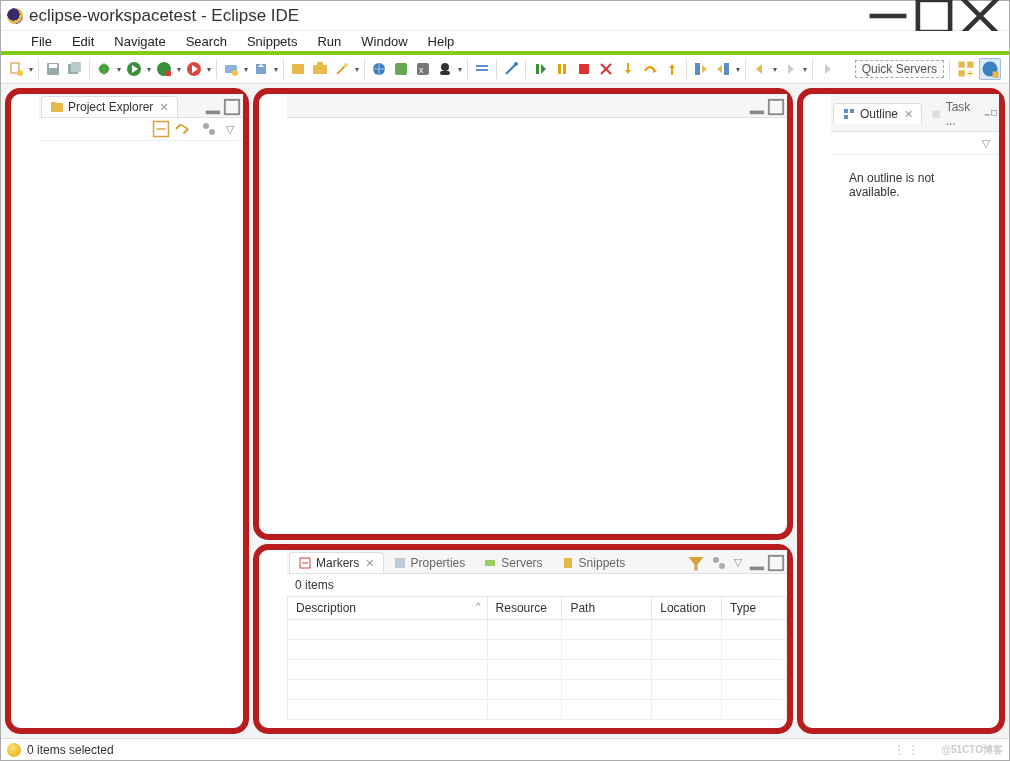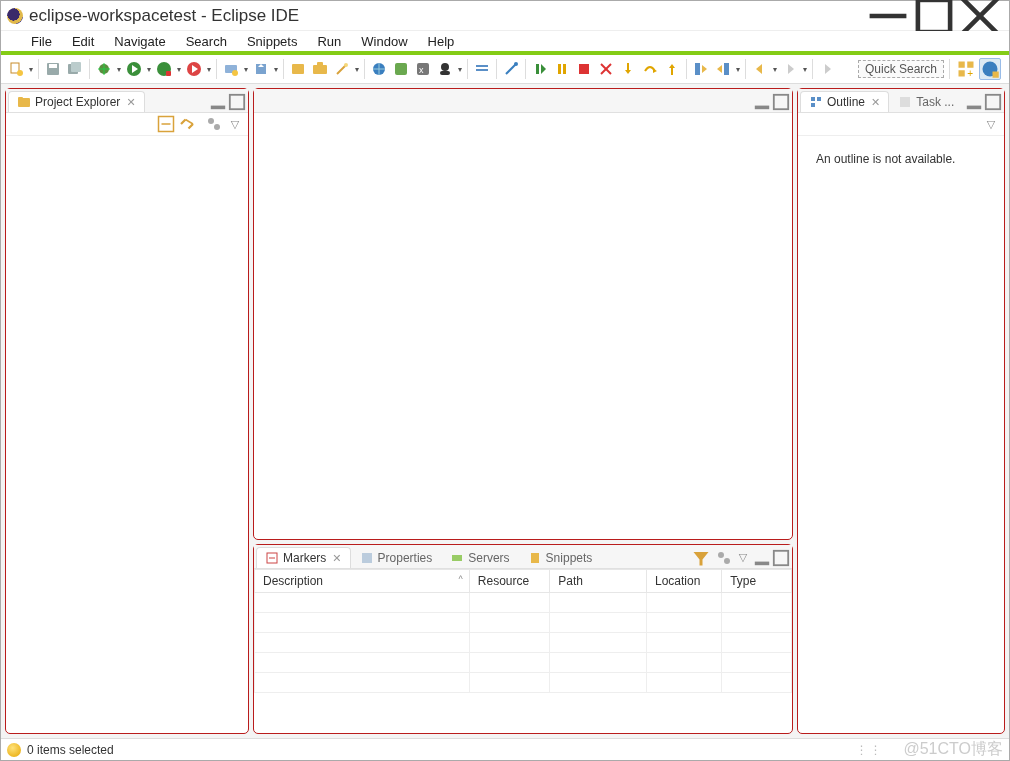--- a/index.html
+++ b/index.html
@@ -308,7 +308,7 @@
       </div>
 
     <div class="quick-access-row">
-      <div class="quick-access-box">Quick Search</div>
+      <div class="quick-access-box">Quick Servers</div>
       <div class="tsep"></div>
       <div class="persp-btn">
         <svg viewBox="0 0 16 16">

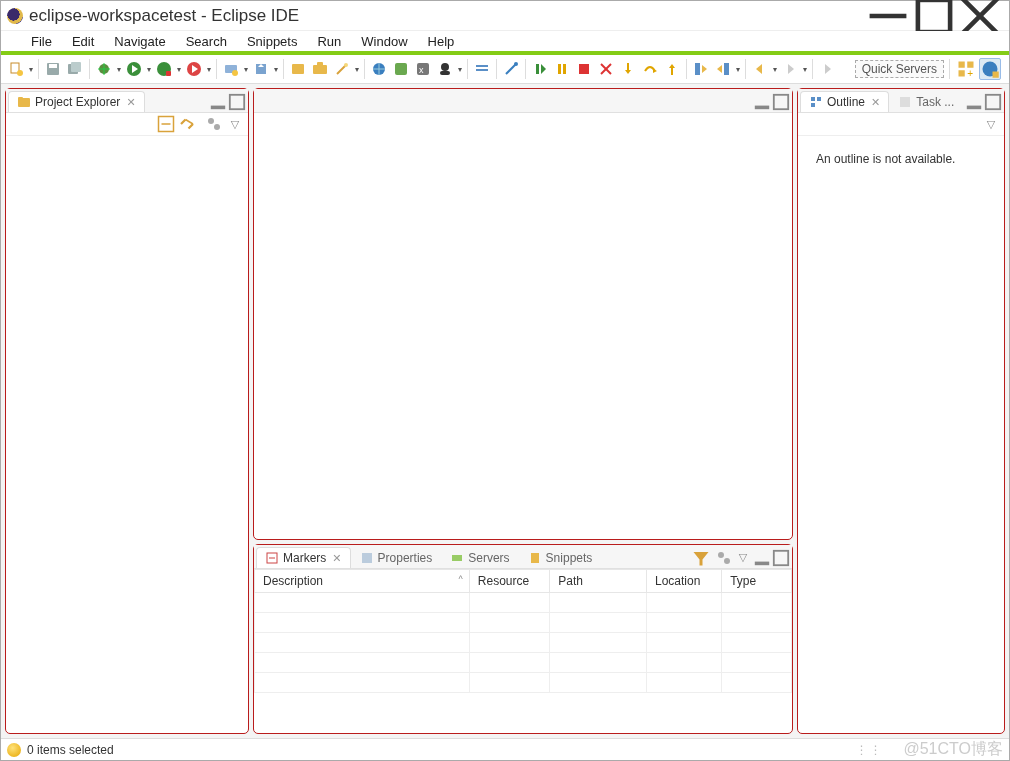--- a/index.html
+++ b/index.html
@@ -35,7 +35,7 @@
   .center-col { flex:1; display:flex; flex-direction:column; gap:4px; min-width:0;}
   .right-col { width:208px; display:flex; flex-direction:column; gap:4px;}
 
-  .view { background:#fff; border:1px solid #b91c1c; border-radius:5px; display:flex; flex-direction:column; min-height:0;}
+  .view { background:#fff; border:6px solid #b91c1c; border-radius:15px; display:flex; flex-direction:column; min-height:0;padding-left:28px;}
   .view-tabs { display:flex; align-items:center; padding:2px 2px 0 2px; background:#f6f6f6; border-bottom:1px solid #e0e0e0; }
   .vtab { display:flex; align-items:center; gap:4px; padding:3px 8px; font-size:12px; color:#666; border:1px solid transparent; border-bottom:none; border-radius:4px 4px 0 0;}
   .vtab.active { background:#fff; border-color:#ddd; color:#333; }

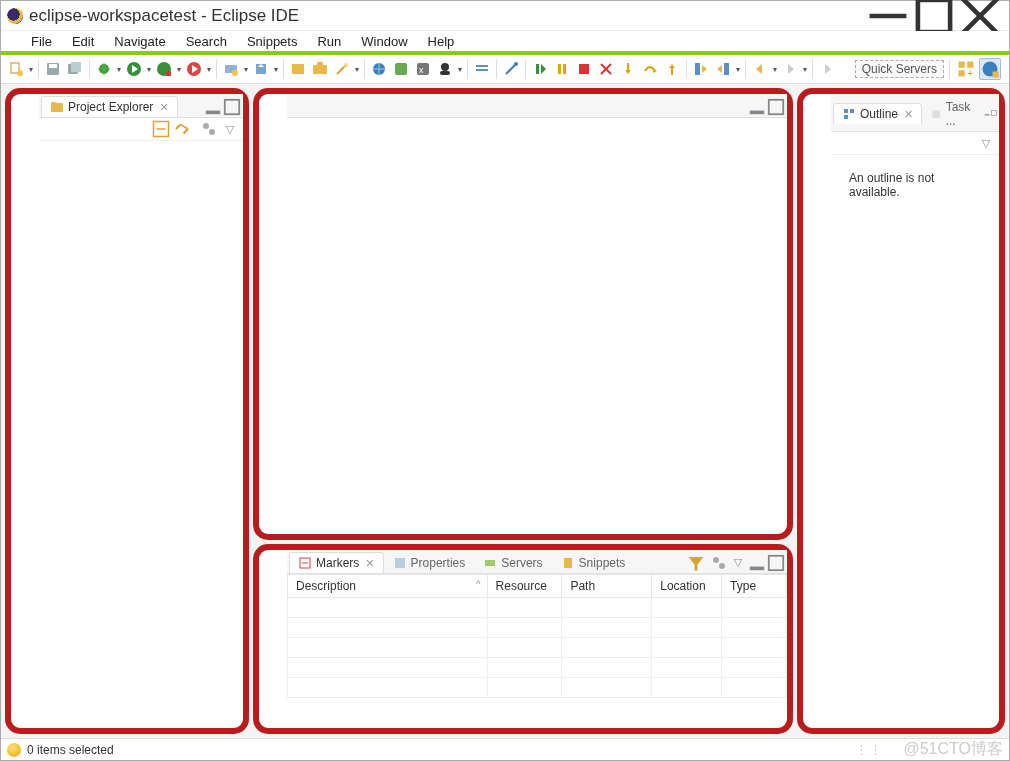--- a/index.html
+++ b/index.html
@@ -460,6 +460,7 @@
             </div>
         </div>
         <div class="view-body">
+          <div class="markers-count">0 items</div>
           <table class="markers-table">
             <colgroup>
                 <col style="width:40%">

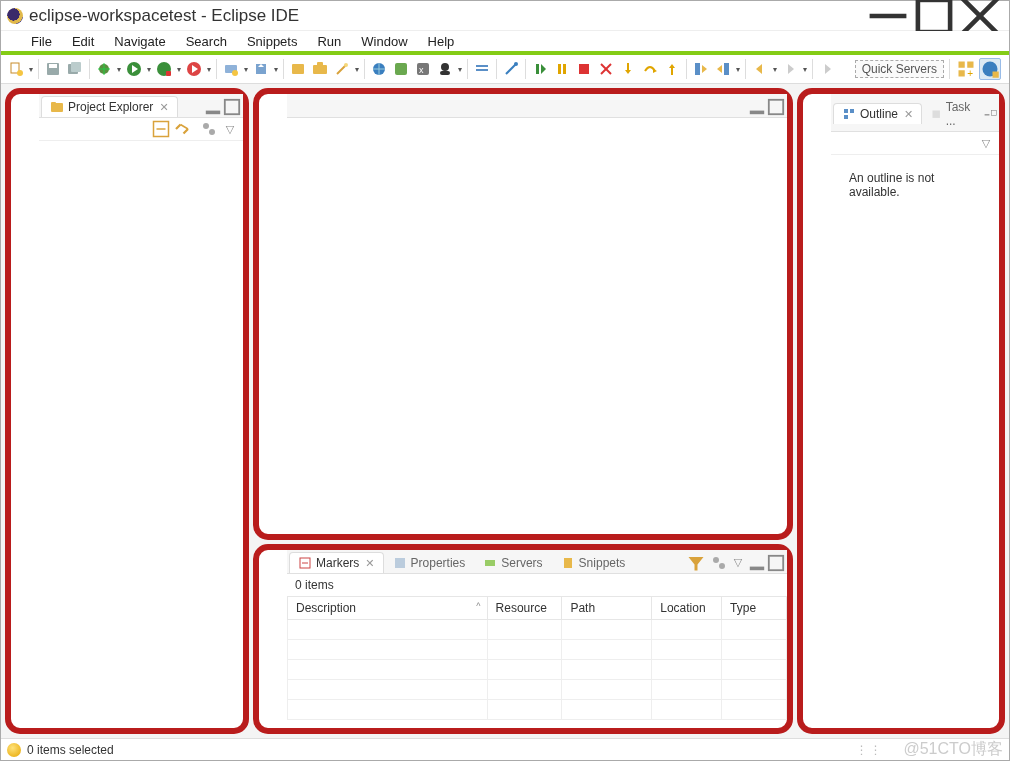--- a/index.html
+++ b/index.html
@@ -67,7 +67,7 @@
   .statusbar .bulb { width:14px; height:14px; margin-right:6px; border-radius:50%; background:radial-gradient(circle at 40% 35%, #ffe27a, #e6a500); }
   .statusbar .spacer { flex:1; }
   .statusbar .grip { color:#bbb; letter-spacing:2px;}
-  .watermark { color:#ccc; font-size:16px; margin-left:20px;}
+  .watermark { color:#ccc; font-size:10px; margin-left:20px;font-weight:bold;}
 </style>
 </head>
 <body>

